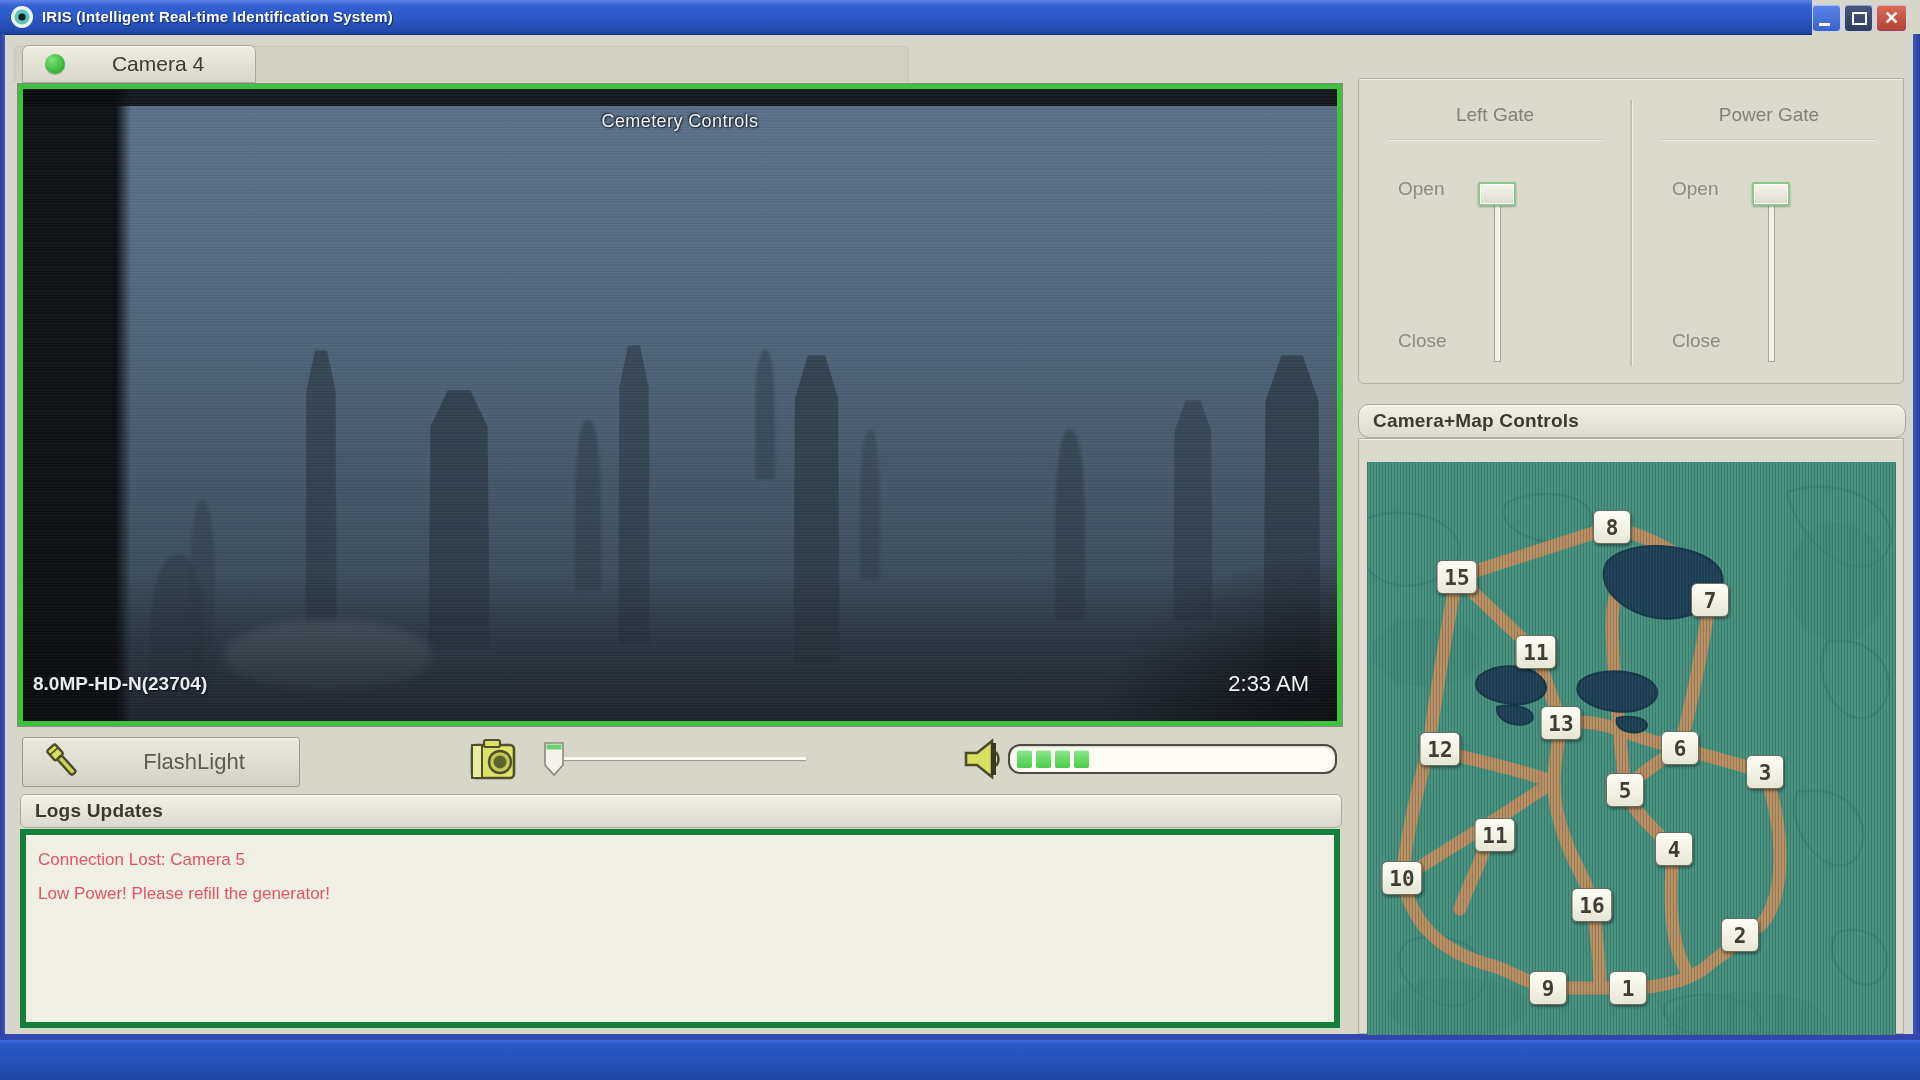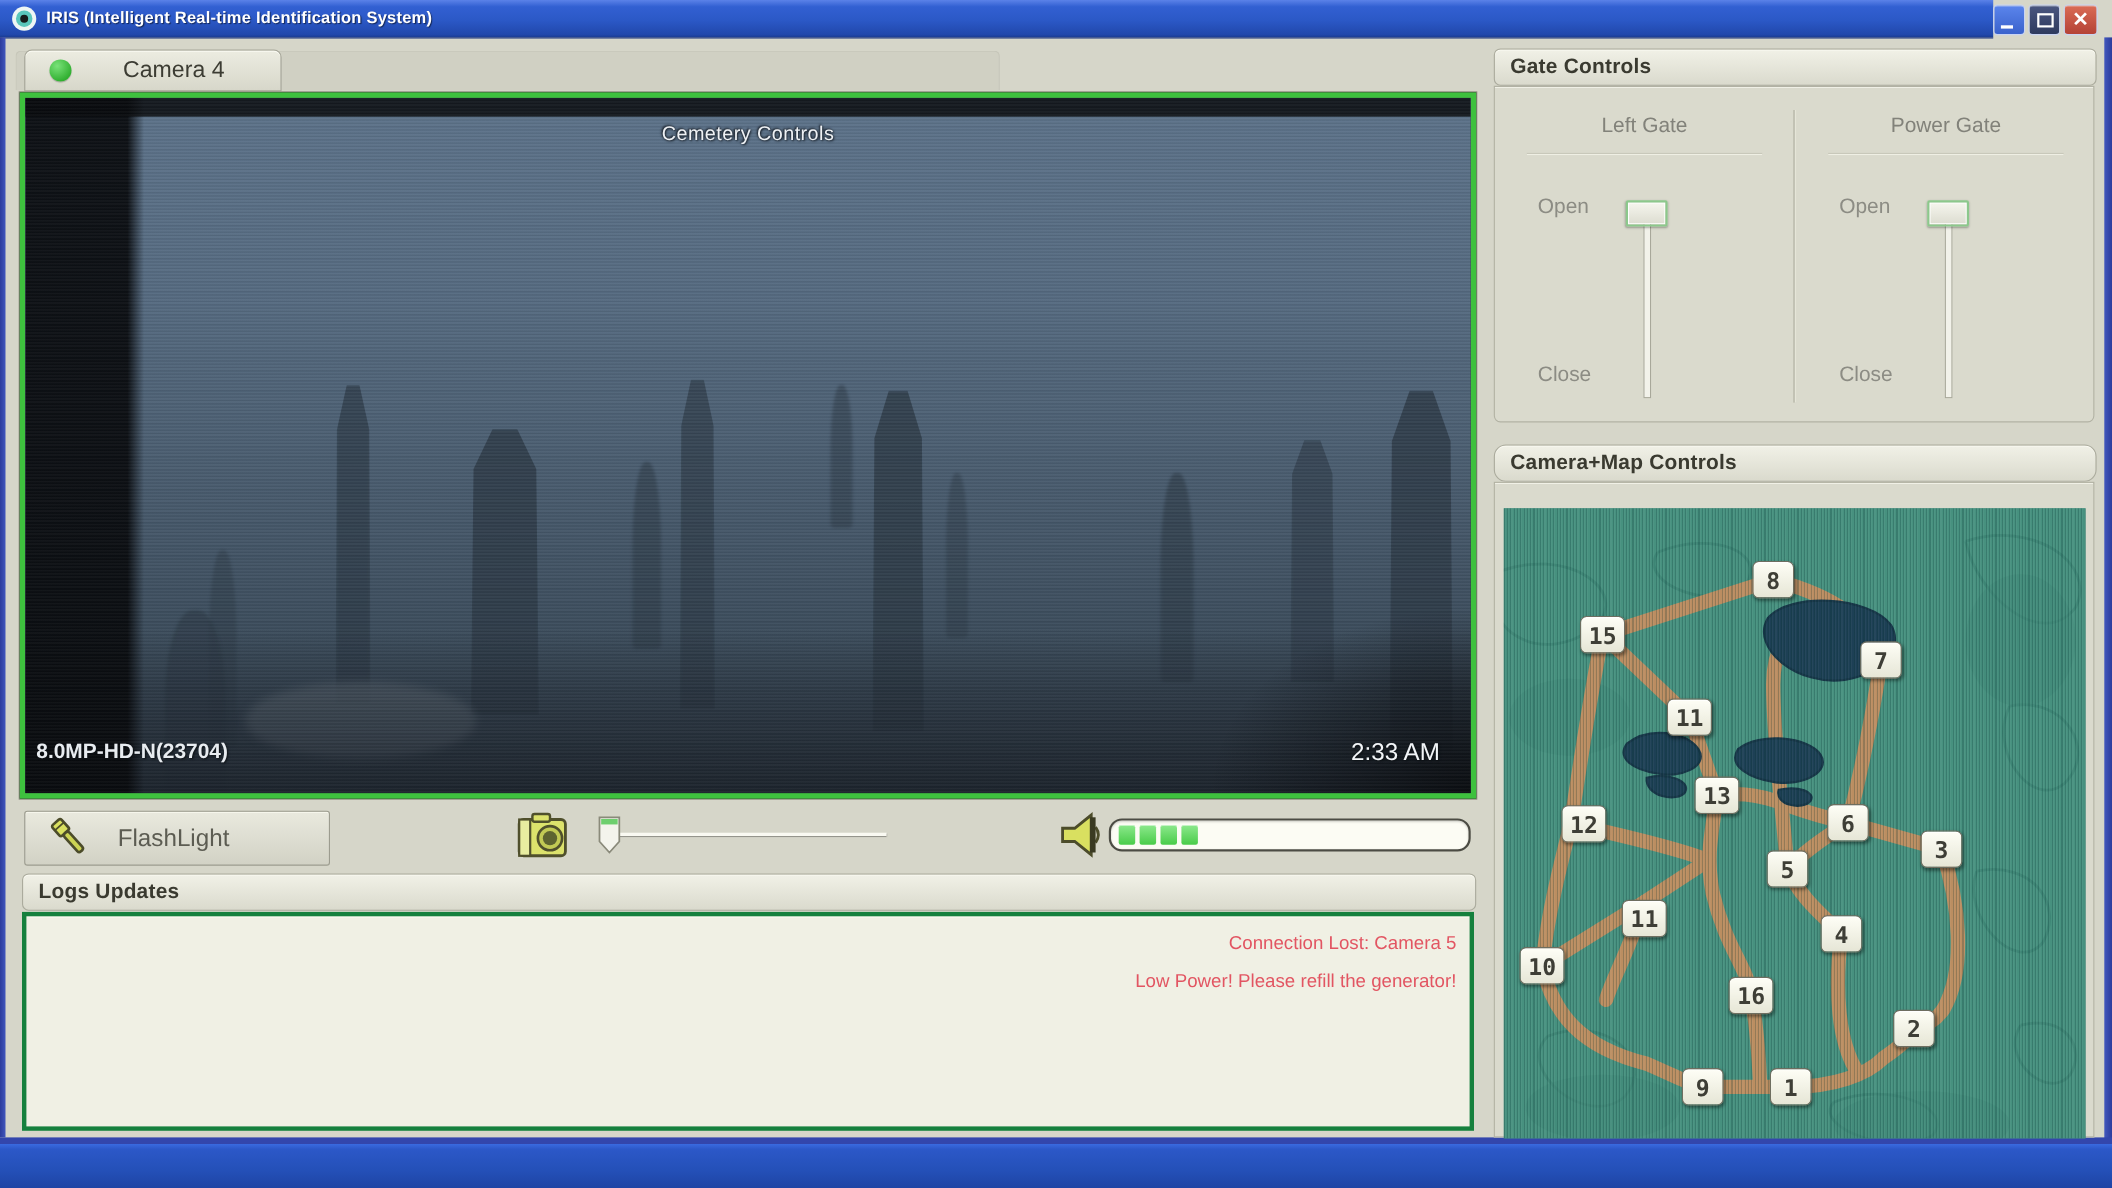--- a/index.html
+++ b/index.html
@@ -218,9 +218,6 @@
       <div class="log-line" style="color: rgb(226, 85, 98);">Low Power! Please refill the generator!</div>
     </div>
 
-  <div class="hdr-bar gate-hdr">
-    <span class="lbl">Gate Controls</span>
-  </div>
   <div class="gate-body"></div>
   <div class="gate-div"></div>
 

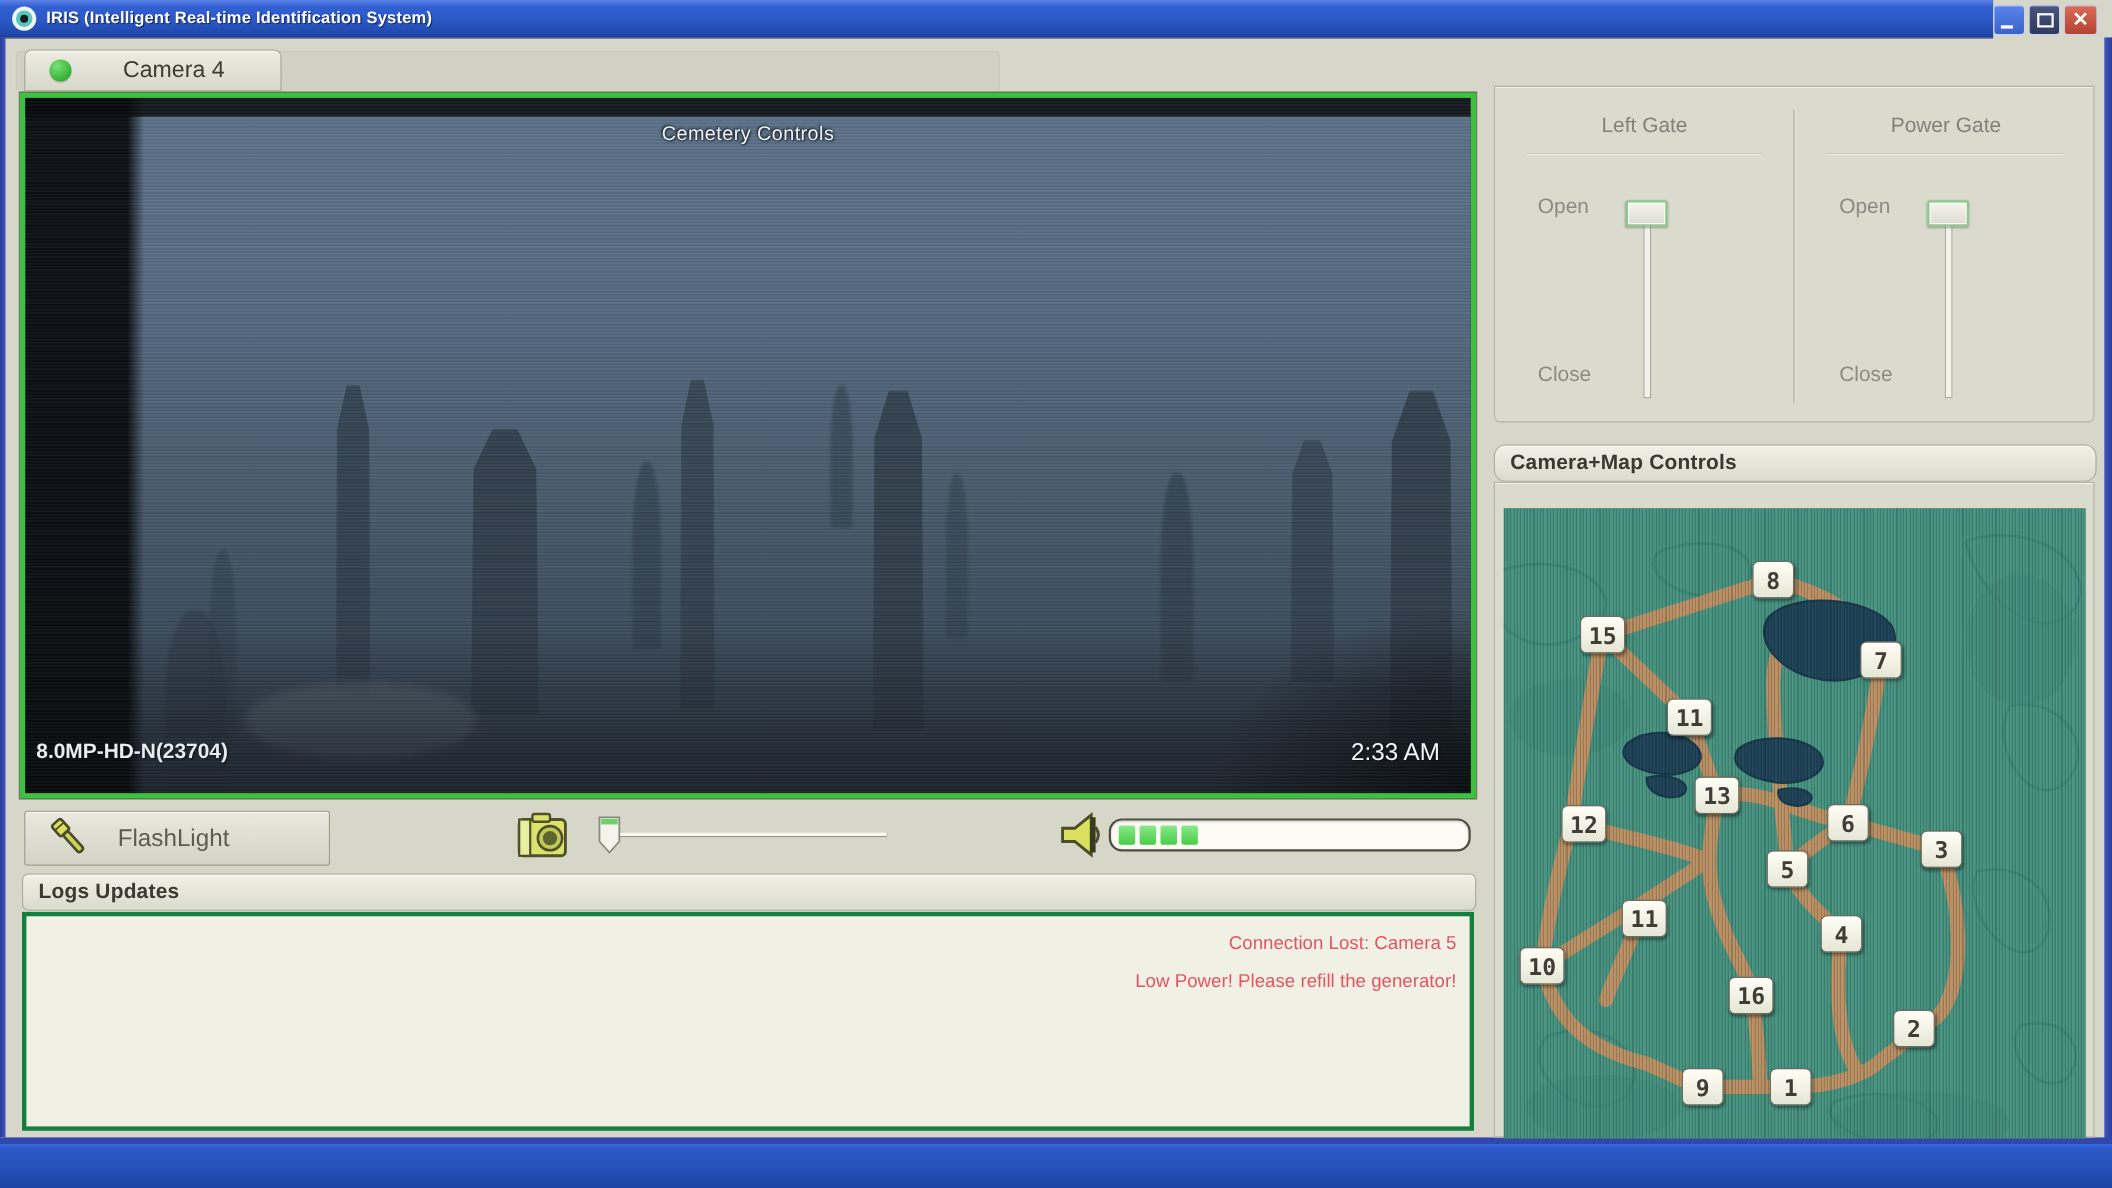--- a/index.html
+++ b/index.html
@@ -64,7 +64,7 @@
     background:linear-gradient(#e9e9de,#d2d2c5);border:1px solid #9c9c8f;border-radius:3px;
     box-shadow:inset 0 1px 0 #f6f6ec;}
   .flash-btn svg{position:absolute;left:12px;top:1px;}
-  .flash-btn .lbl{position:absolute;left:84px;right:18px;top:0;line-height:47px;
+  .flash-btn .lbl{position:absolute;left:84px;right:18px;top:0;text-align:center;line-height:47px;
     font-size:22px;color:#5c5c52;}
   .cam-ico{position:absolute;left:464px;top:735px;}
   .zoom-track{position:absolute;left:558px;top:757px;width:248px;height:3px;background:#fafaf2;

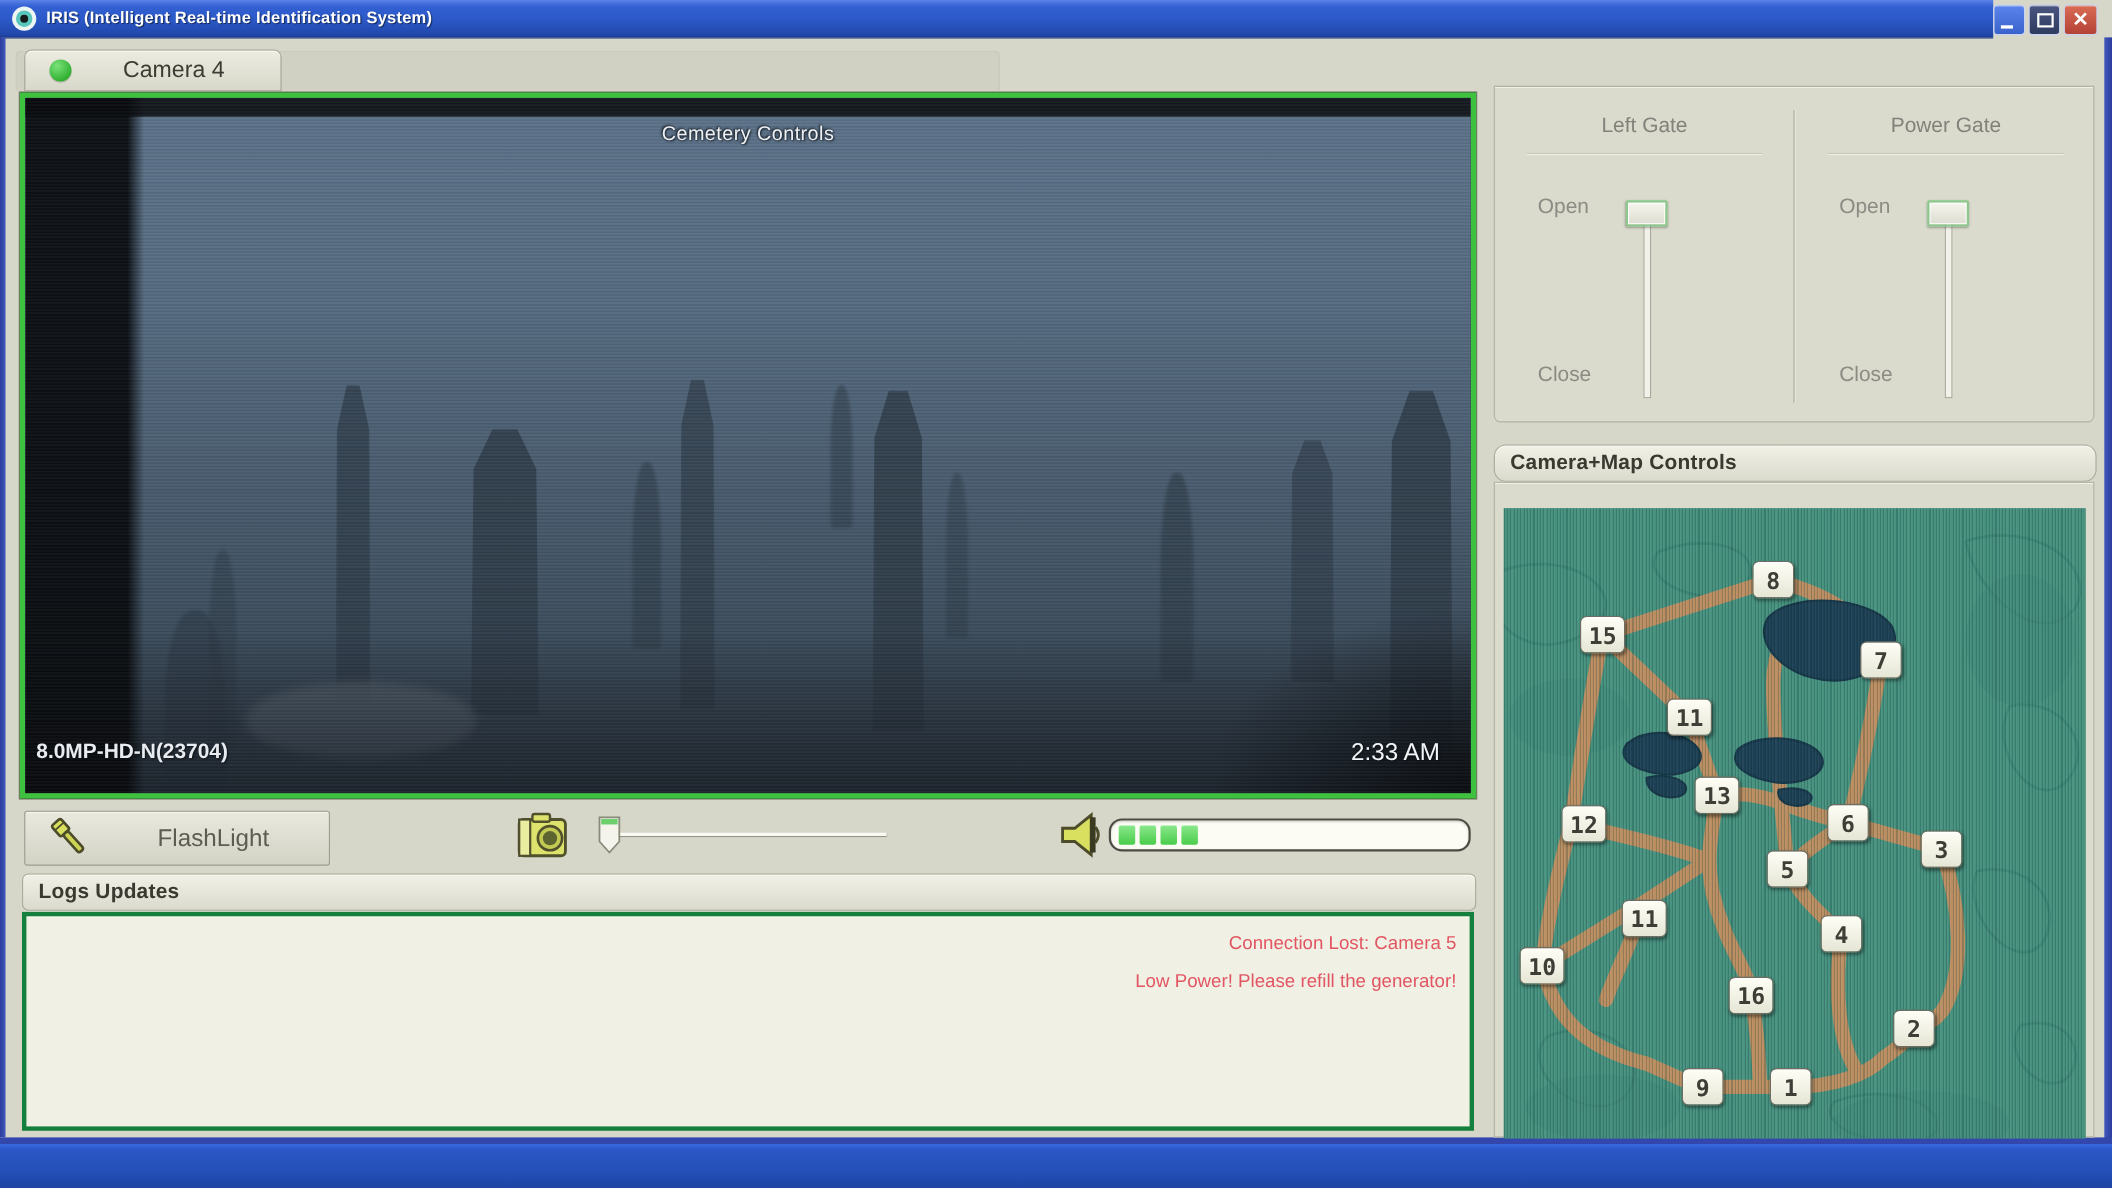--- a/index.html
+++ b/index.html
@@ -83,7 +83,7 @@
     color:#3a3a30;letter-spacing:.2px;}
   .logs-hdr{left:20px;top:794px;width:1320px;}
   .logs-box{position:absolute;left:20px;top:829px;width:1320px;height:199px;background:#f0f0e4;
-    border:4px solid #15803d;box-shadow:inset 0 1px 0 #fbfbf2;padding:15px 12px;box-sizing:border-box;text-align:right;}
+    border:6px solid #15803d;box-shadow:inset 0 1px 0 #fbfbf2;padding:15px 12px;box-sizing:border-box;}
   .log-line{font-size:17px;color:#e25562;margin-bottom:14px;}
   
   .gate-hdr{left:1358px;top:44px;width:546px;}

